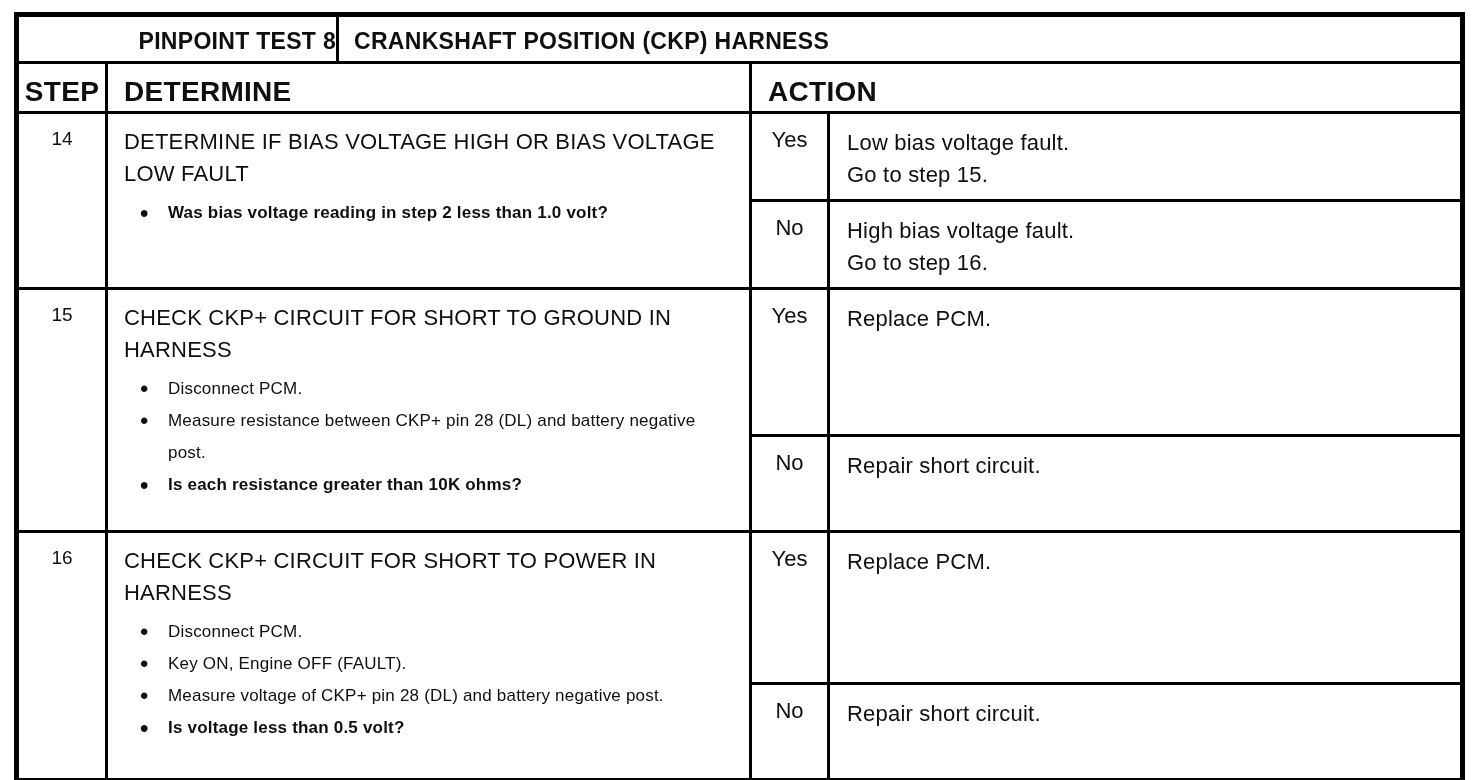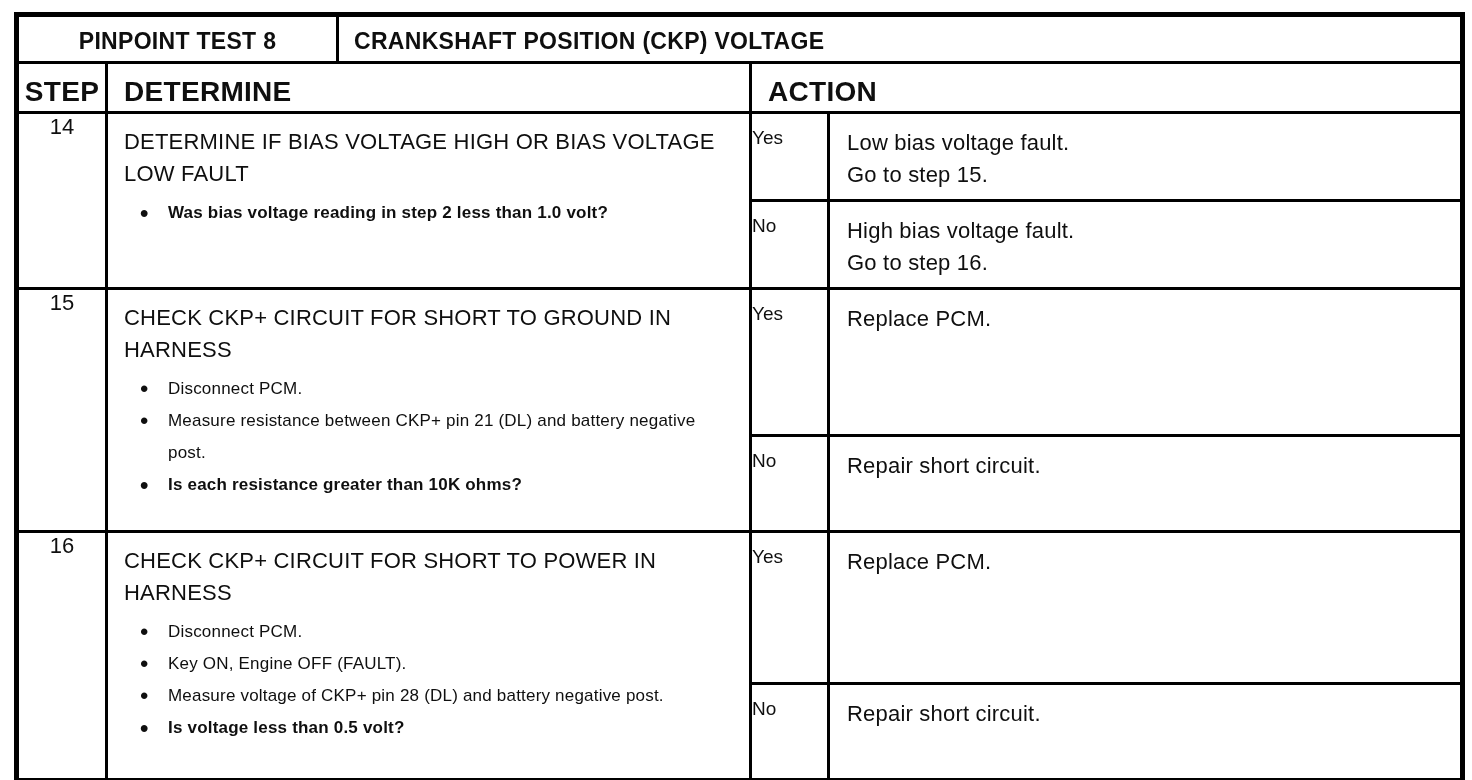--- a/index.html
+++ b/index.html
@@ -38,7 +38,7 @@
   .title-left {
     font-weight: bold;
     font-size: 23px;
-    text-align: center;
+    text-align: right;
     padding-top: 11px;
     letter-spacing: 0.3px;
   }

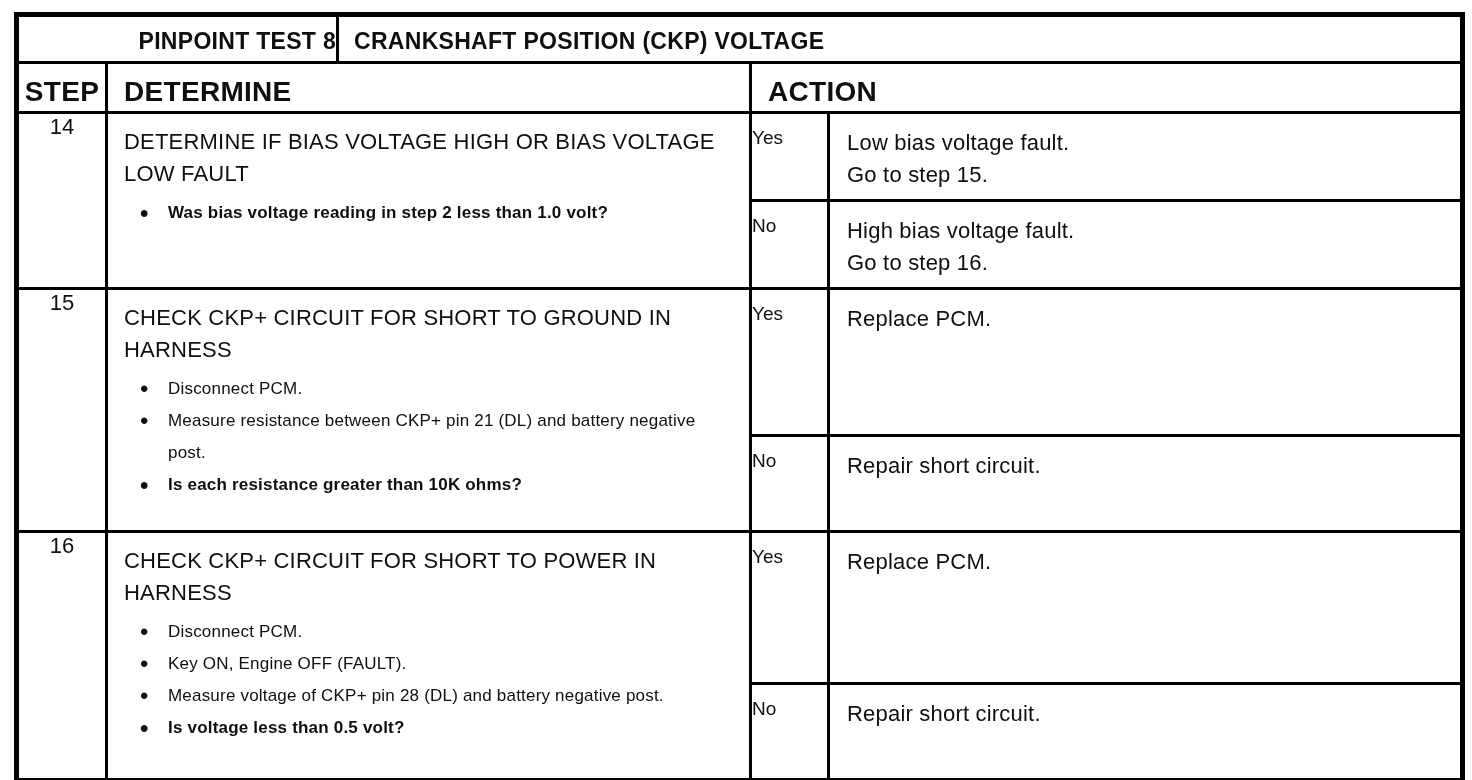--- a/index.html
+++ b/index.html
@@ -127,7 +127,7 @@
     <tbody>
         <tr class="title-row">
       <td colspan="2" class="title-left">PINPOINT TEST 8</td>
-      <td colspan="3" class="title-right">CRANKSHAFT POSITION (CKP) VOLTAGE</td>
+      <td colspan="3" class="title-right">CRANKSHAFT POSITION (CKP) HARNESS</td>
     </tr>
 
     <tr class="header-row">

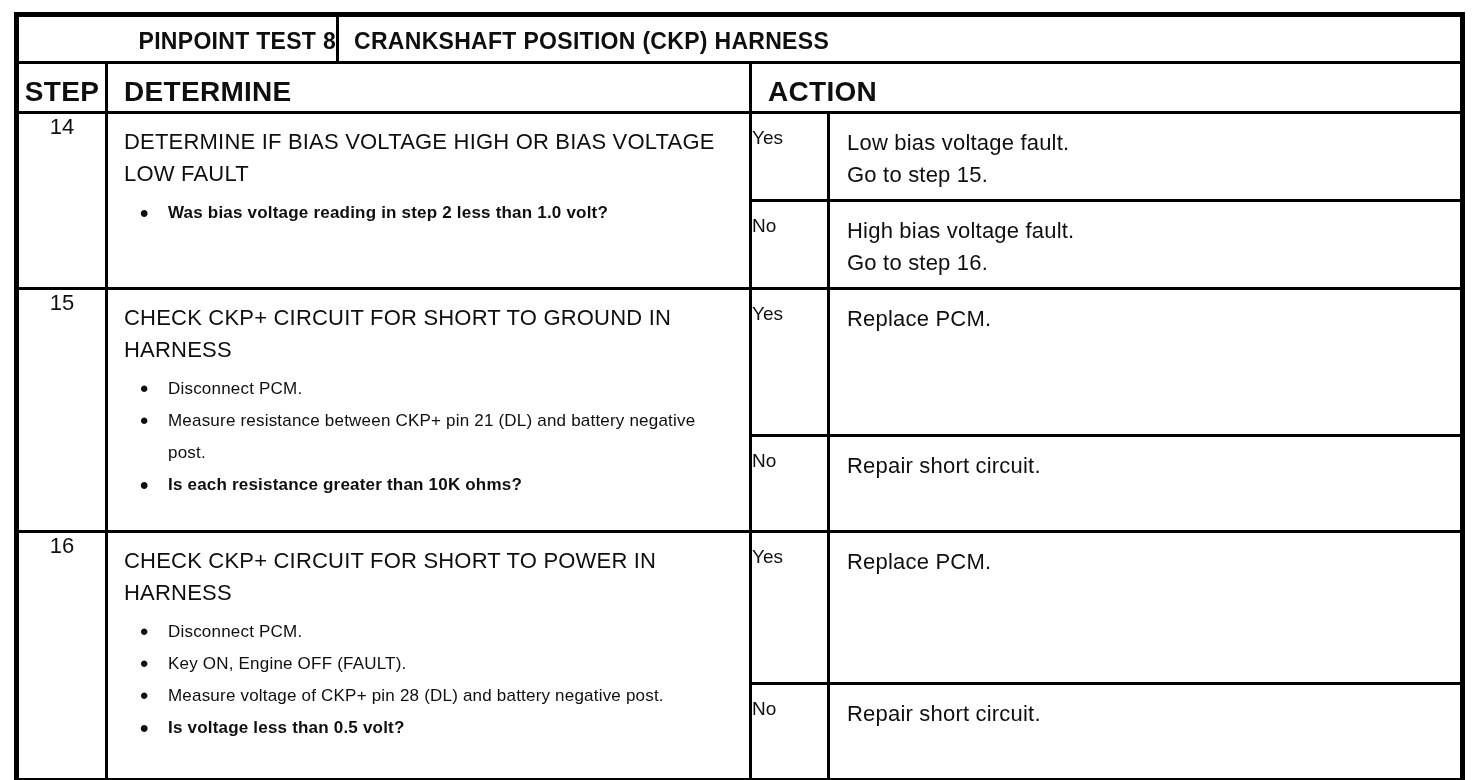--- a/index.html
+++ b/index.html
@@ -62,8 +62,9 @@
   .hcell.pad { padding-left: 16px; }
   
   .step-cell {
-    font-size: 22px;
+    font-size: 19px;
     text-align: center;
+    padding-top: 14px;
   }
   .insp-cell { padding: 12px 14px 10px 16px; }
   .insp-heading {

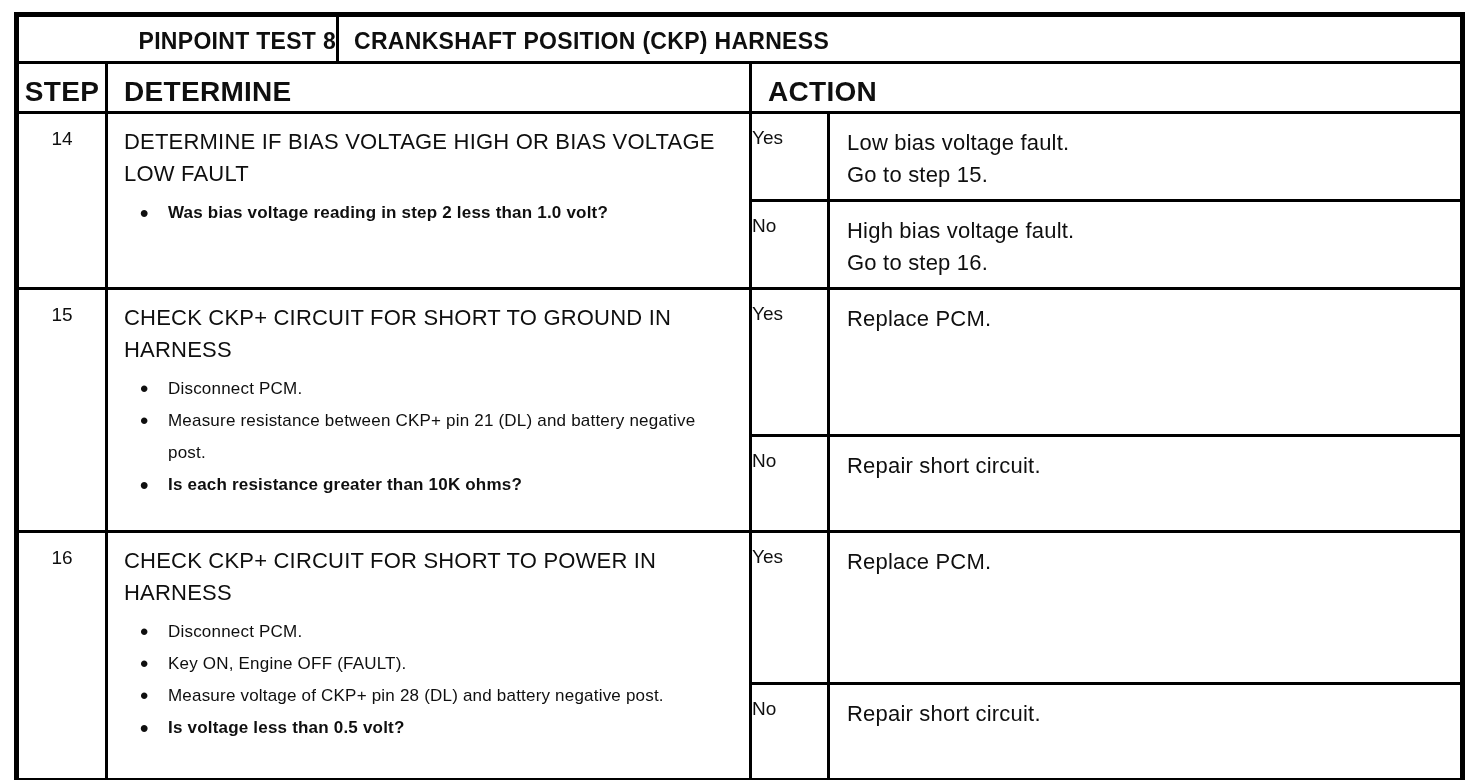--- a/index.html
+++ b/index.html
@@ -93,8 +93,8 @@
   }
   ul.bullets li.q { font-weight: bold; }
   .yn-cell {
-    font-size: 19px;
-    text-align: left;
+    font-size: 22px;
+    text-align: center;
     padding-top: 13px;
   }
   .act-cell { padding: 13px 12px 8px 17px; }

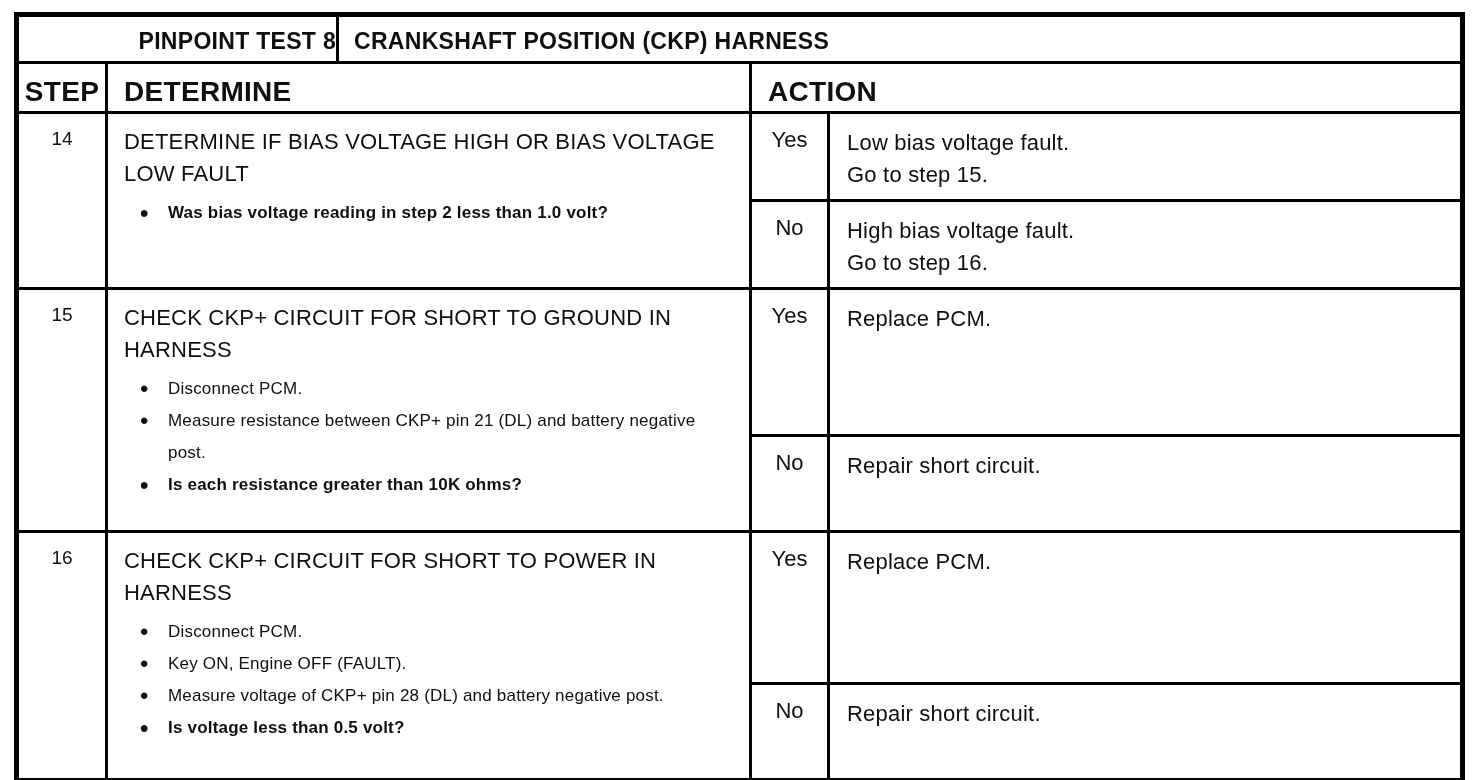--- a/index.html
+++ b/index.html
@@ -165,7 +165,7 @@
         <div class="insp-heading">CHECK CKP+ CIRCUIT FOR SHORT TO GROUND IN HARNESS</div>
         <ul class="bullets">
           <li>Disconnect PCM.</li>
-          <li>Measure resistance between CKP+ pin 21 (DL) and battery negative post.</li>
+          <li>Measure resistance between CKP+ pin 28 (DL) and battery negative post.</li>
           <li class="q">Is each resistance greater than 10K ohms?</li>
         </ul>
       </td>

